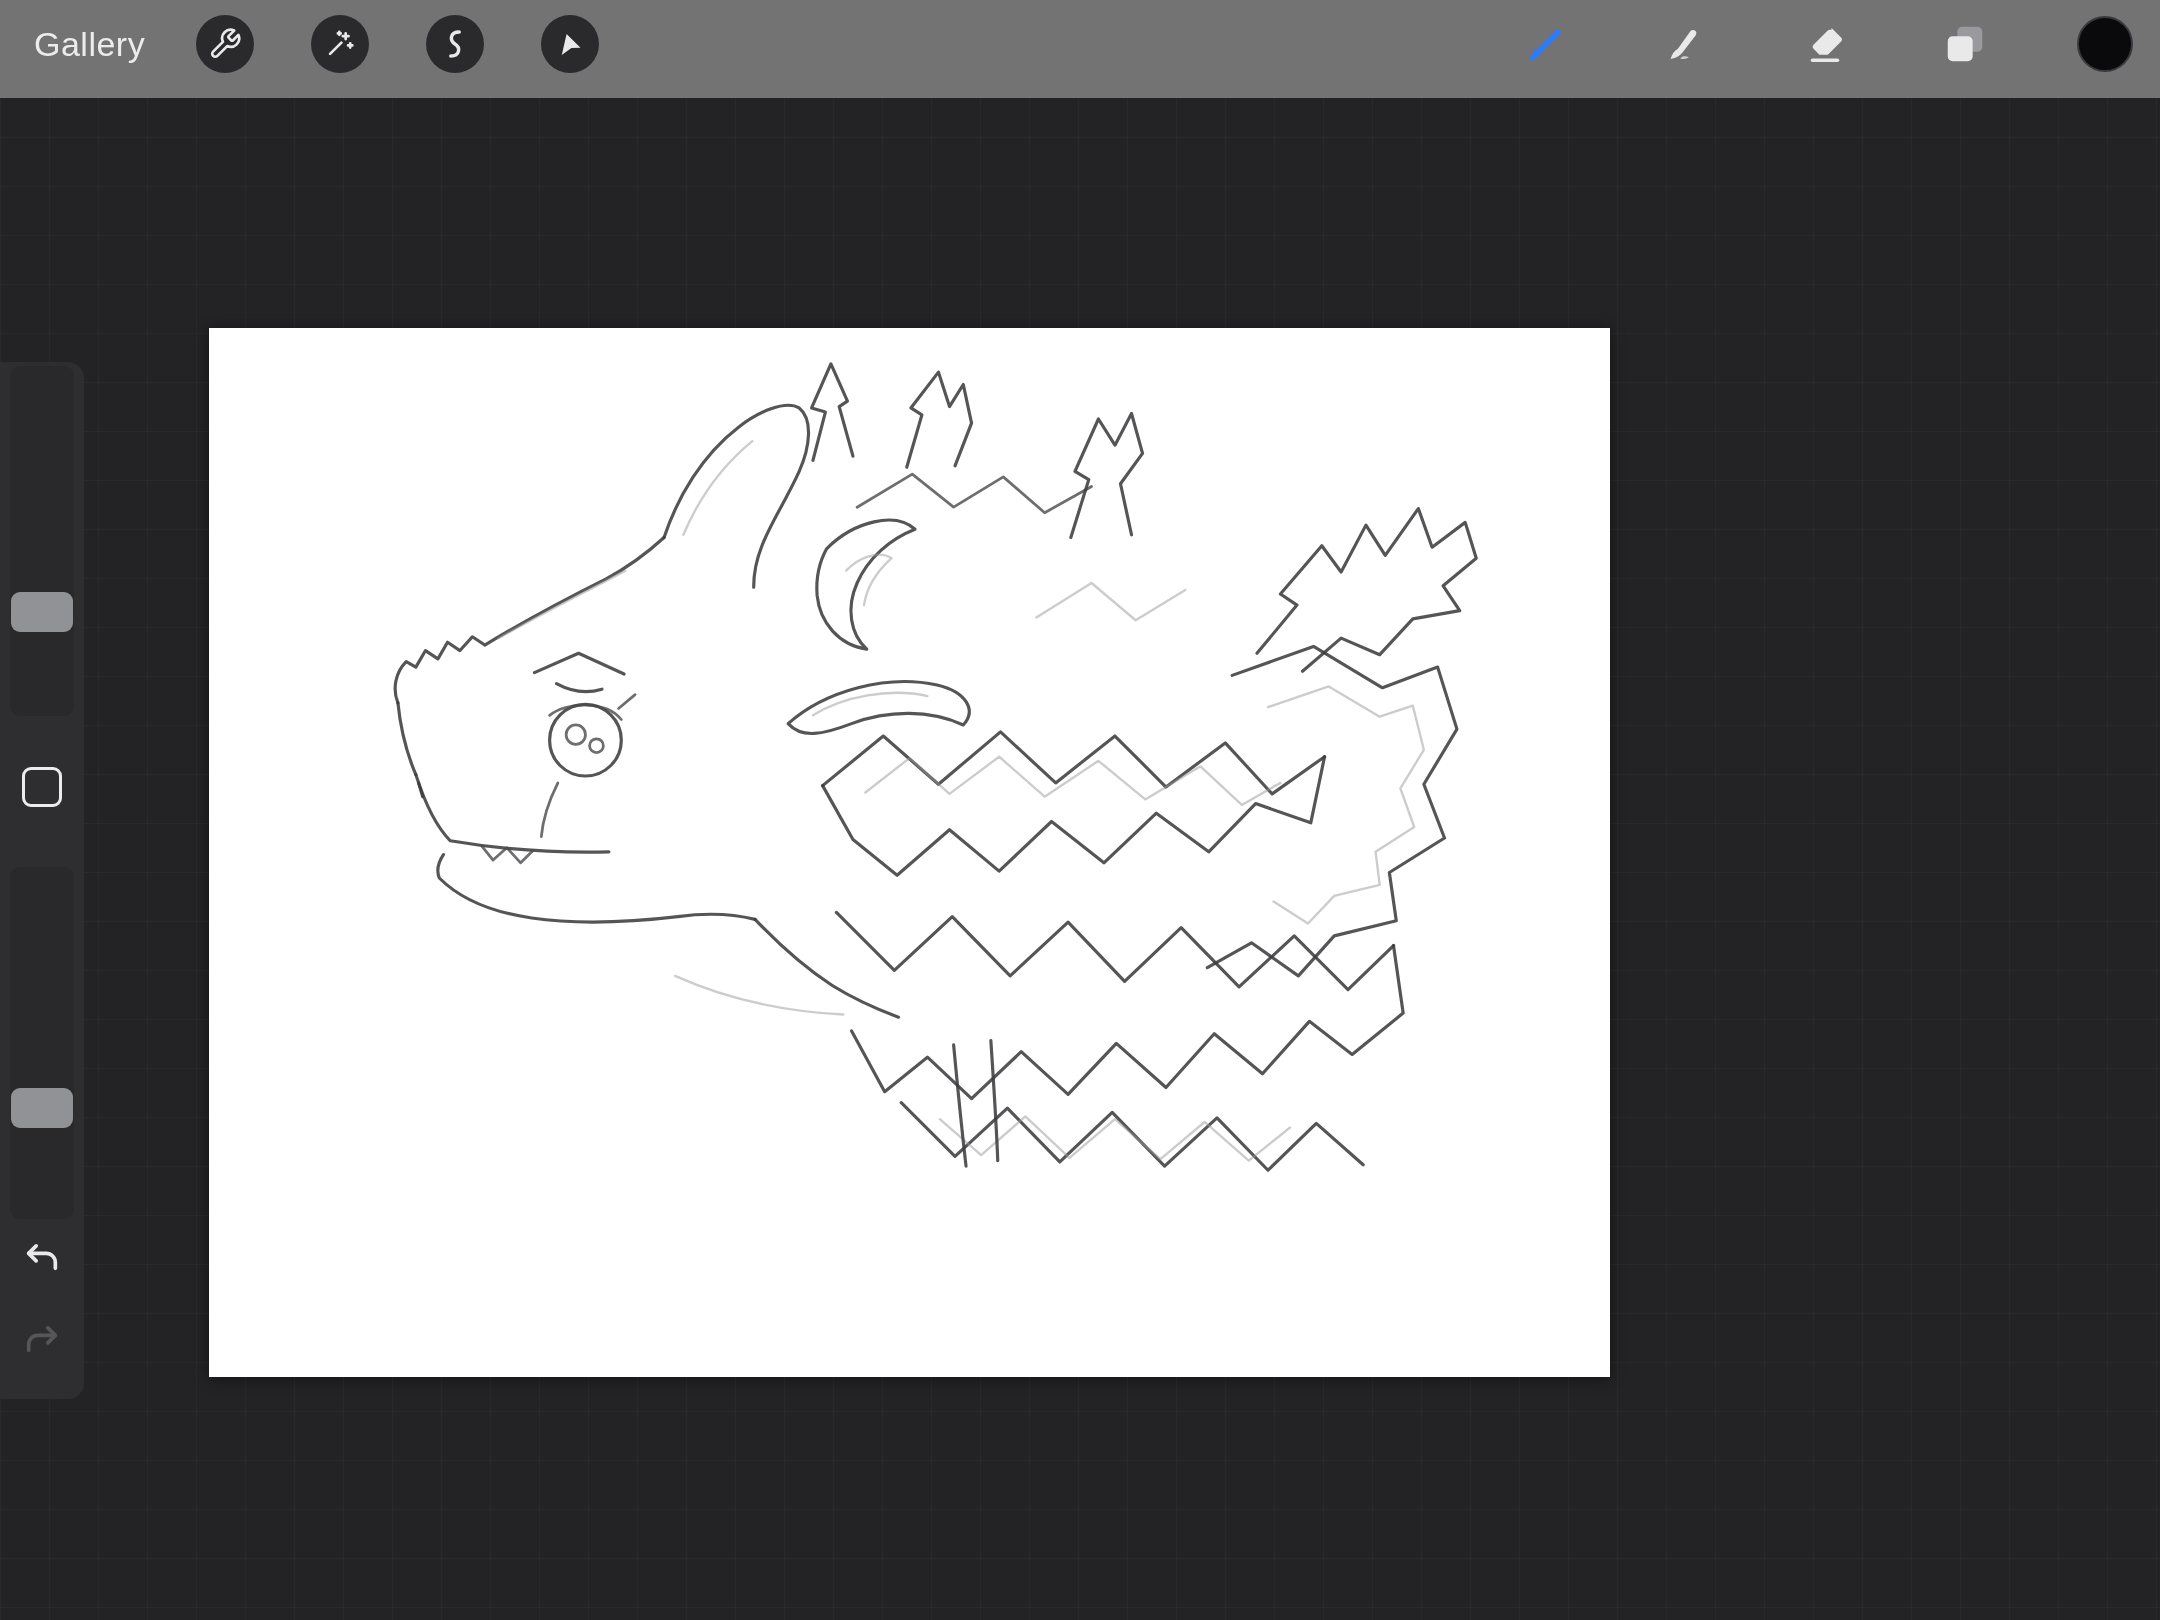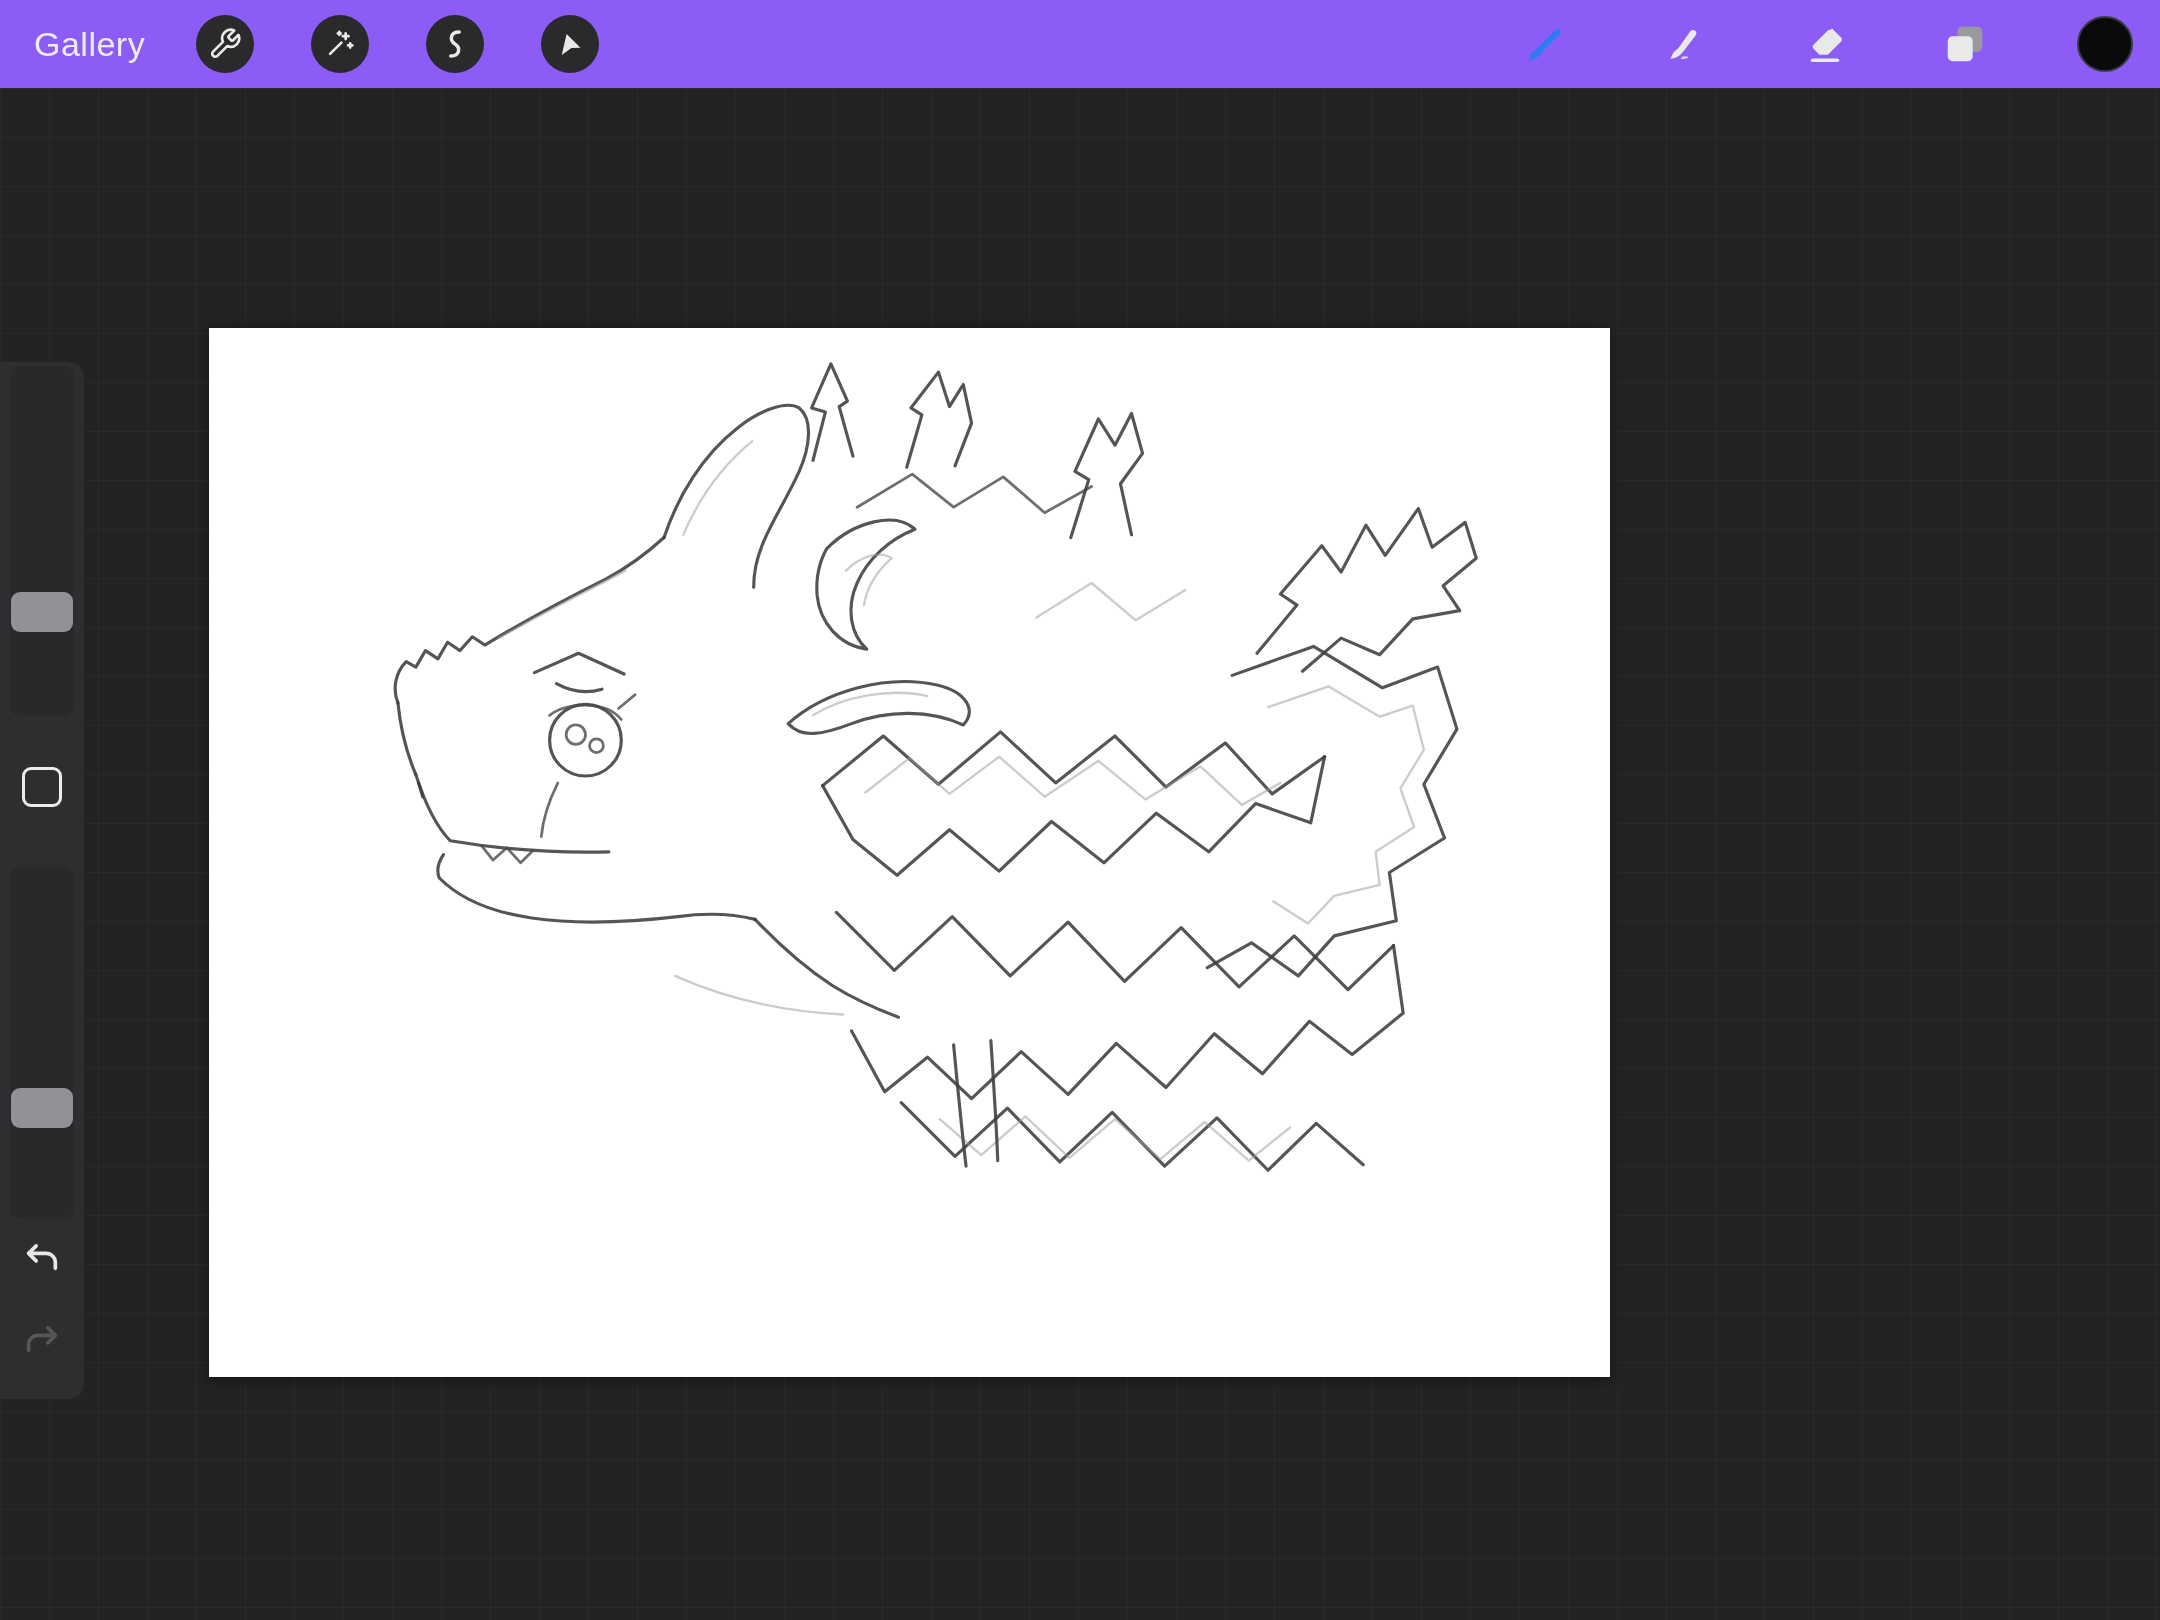--- a/index.html
+++ b/index.html
@@ -7,8 +7,8 @@
               font-family:"Liberation Sans", sans-serif; }
 
   
-  .topbar { position:absolute; left:0; top:0; width:2160px; height:88px;
-            background:#8b5cf6; z-index:30; }
+  .topbar { position:absolute; left:0; top:0; width:2160px; height:98px;
+            background:#737373; z-index:30; }
   .gallery-btn { position:absolute; left:34px; top:0; height:88px; display:flex;
                  align-items:center; color:#ececec; font-size:34px; letter-spacing:.5px;
                  cursor:default; }

